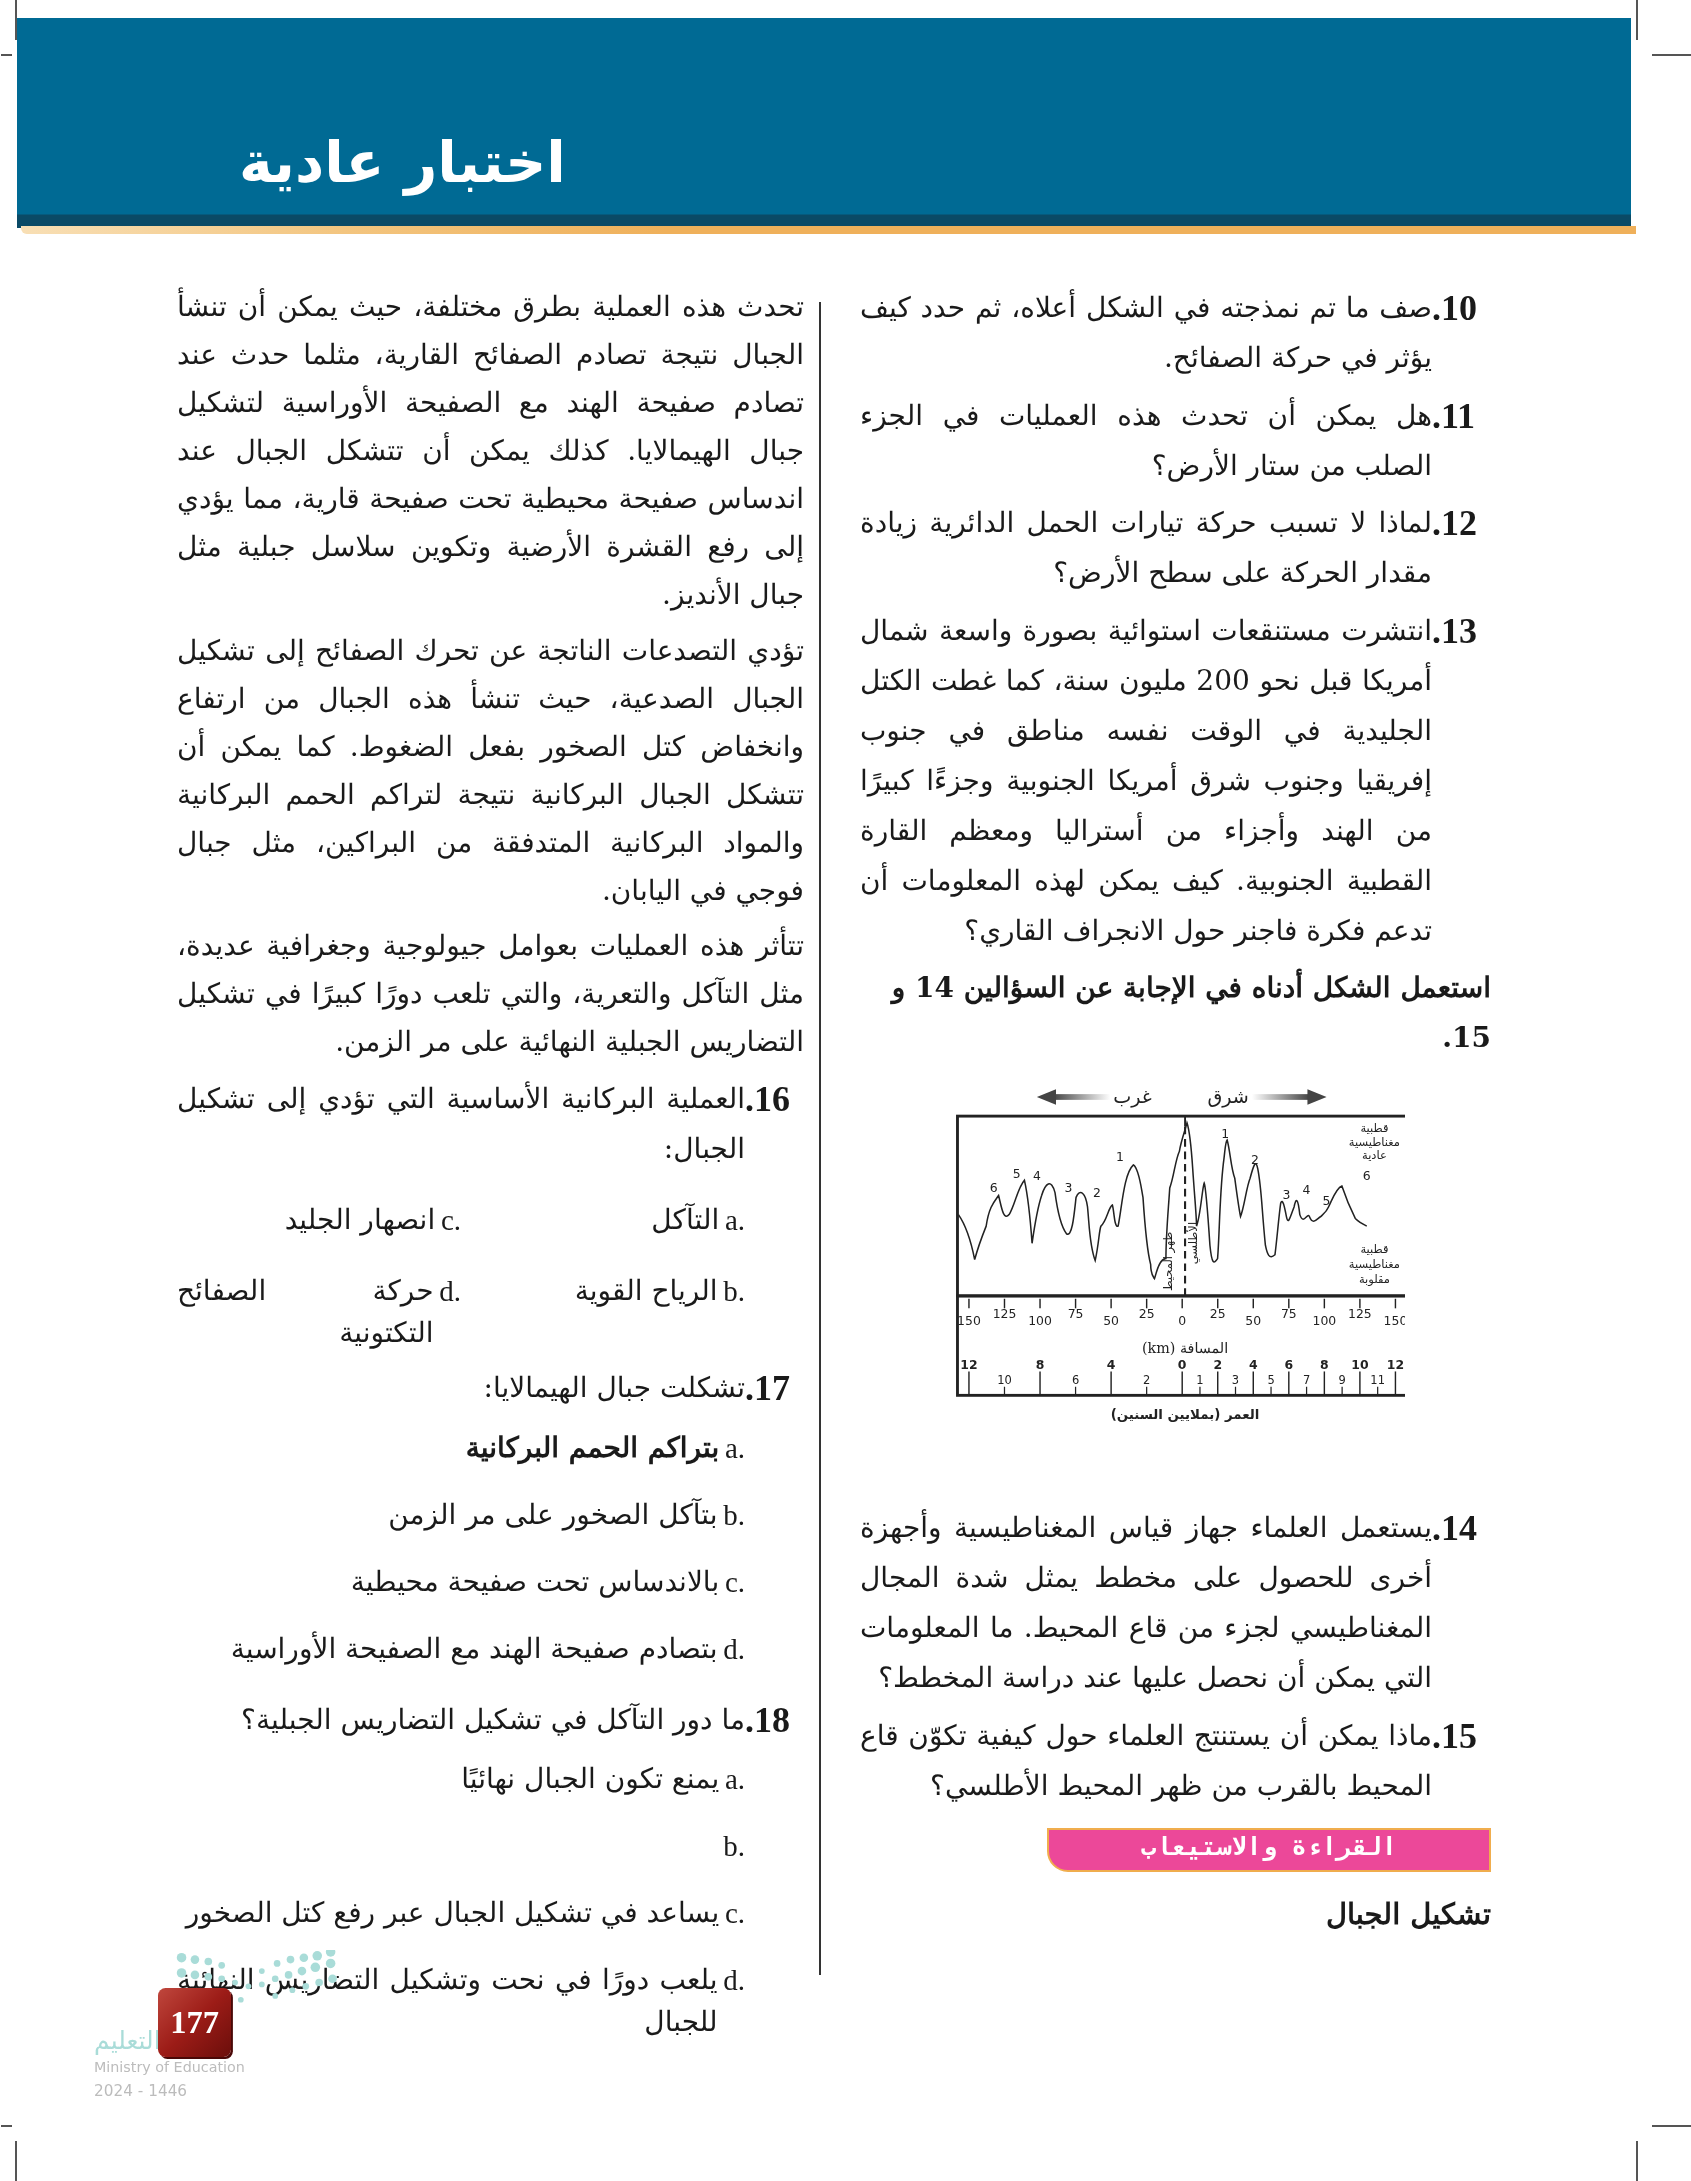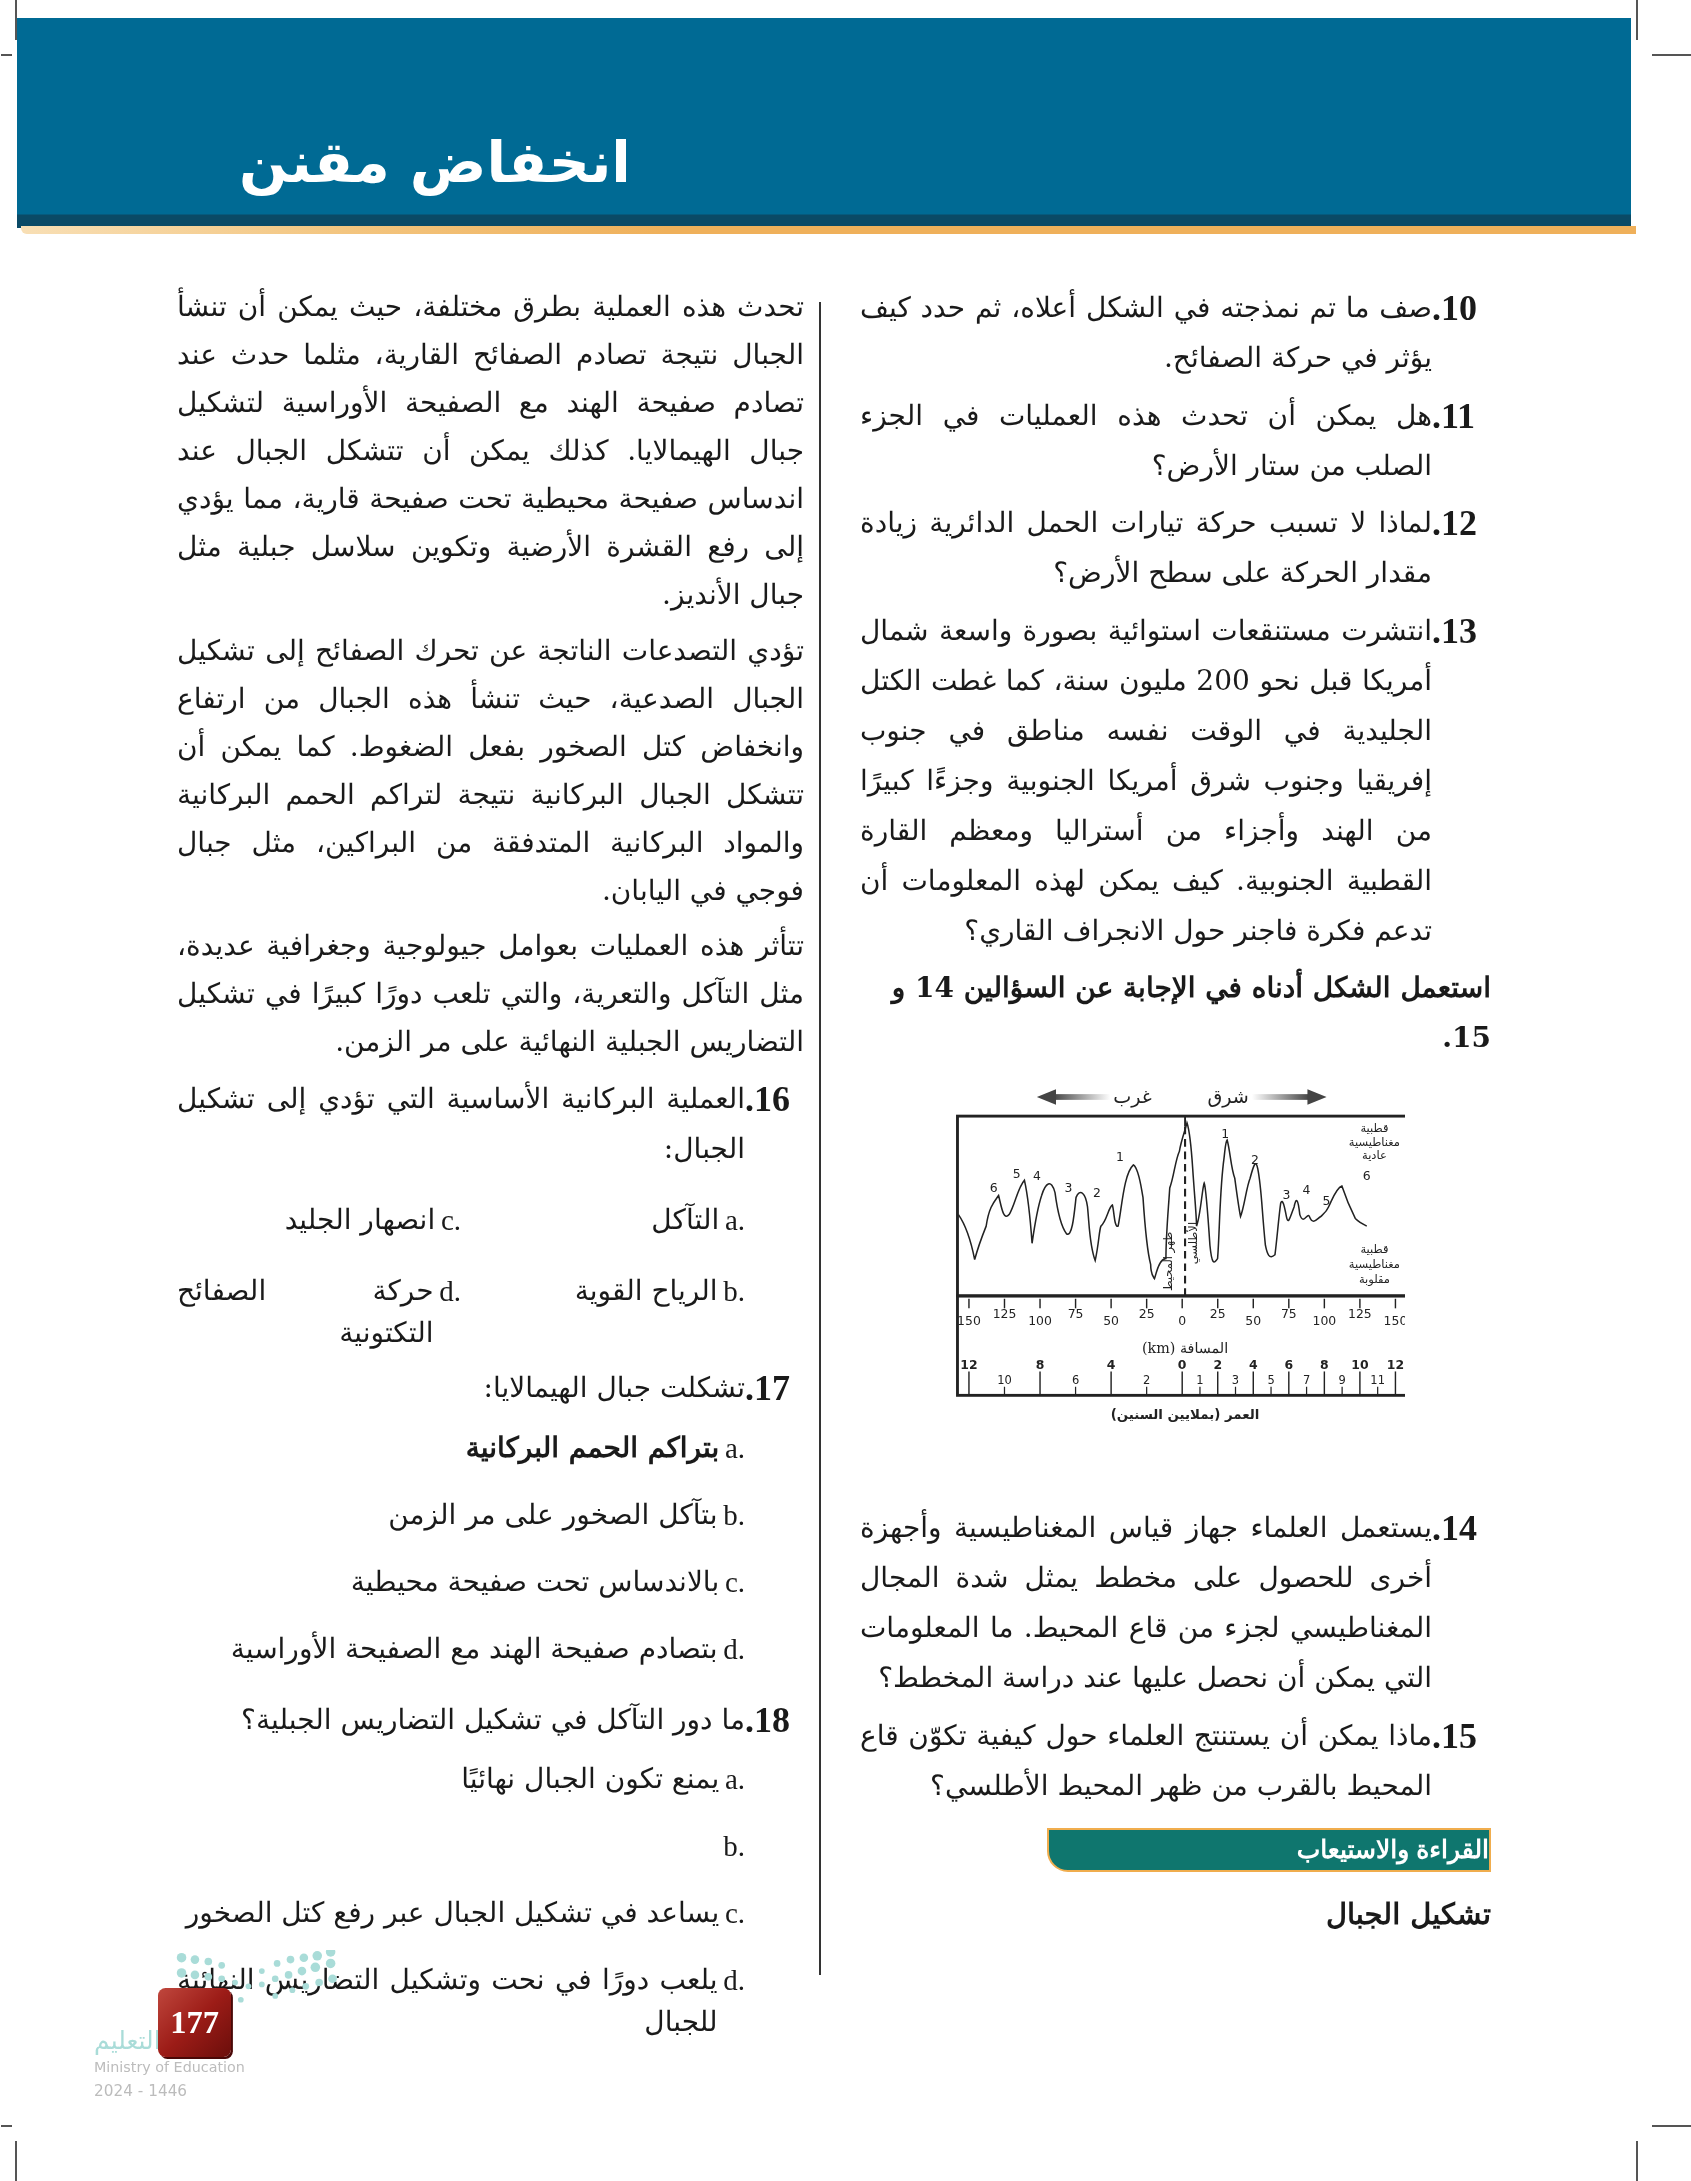--- a/index.html
+++ b/index.html
@@ -90,7 +90,7 @@
 
 <div class="header-band"></div>
 <div class="header-stripe"></div>
-<div class="header-title">انخفاض مقنن</div>
+<div class="header-title">اختبار عادية</div>
 
 <div class="divider"></div>
 

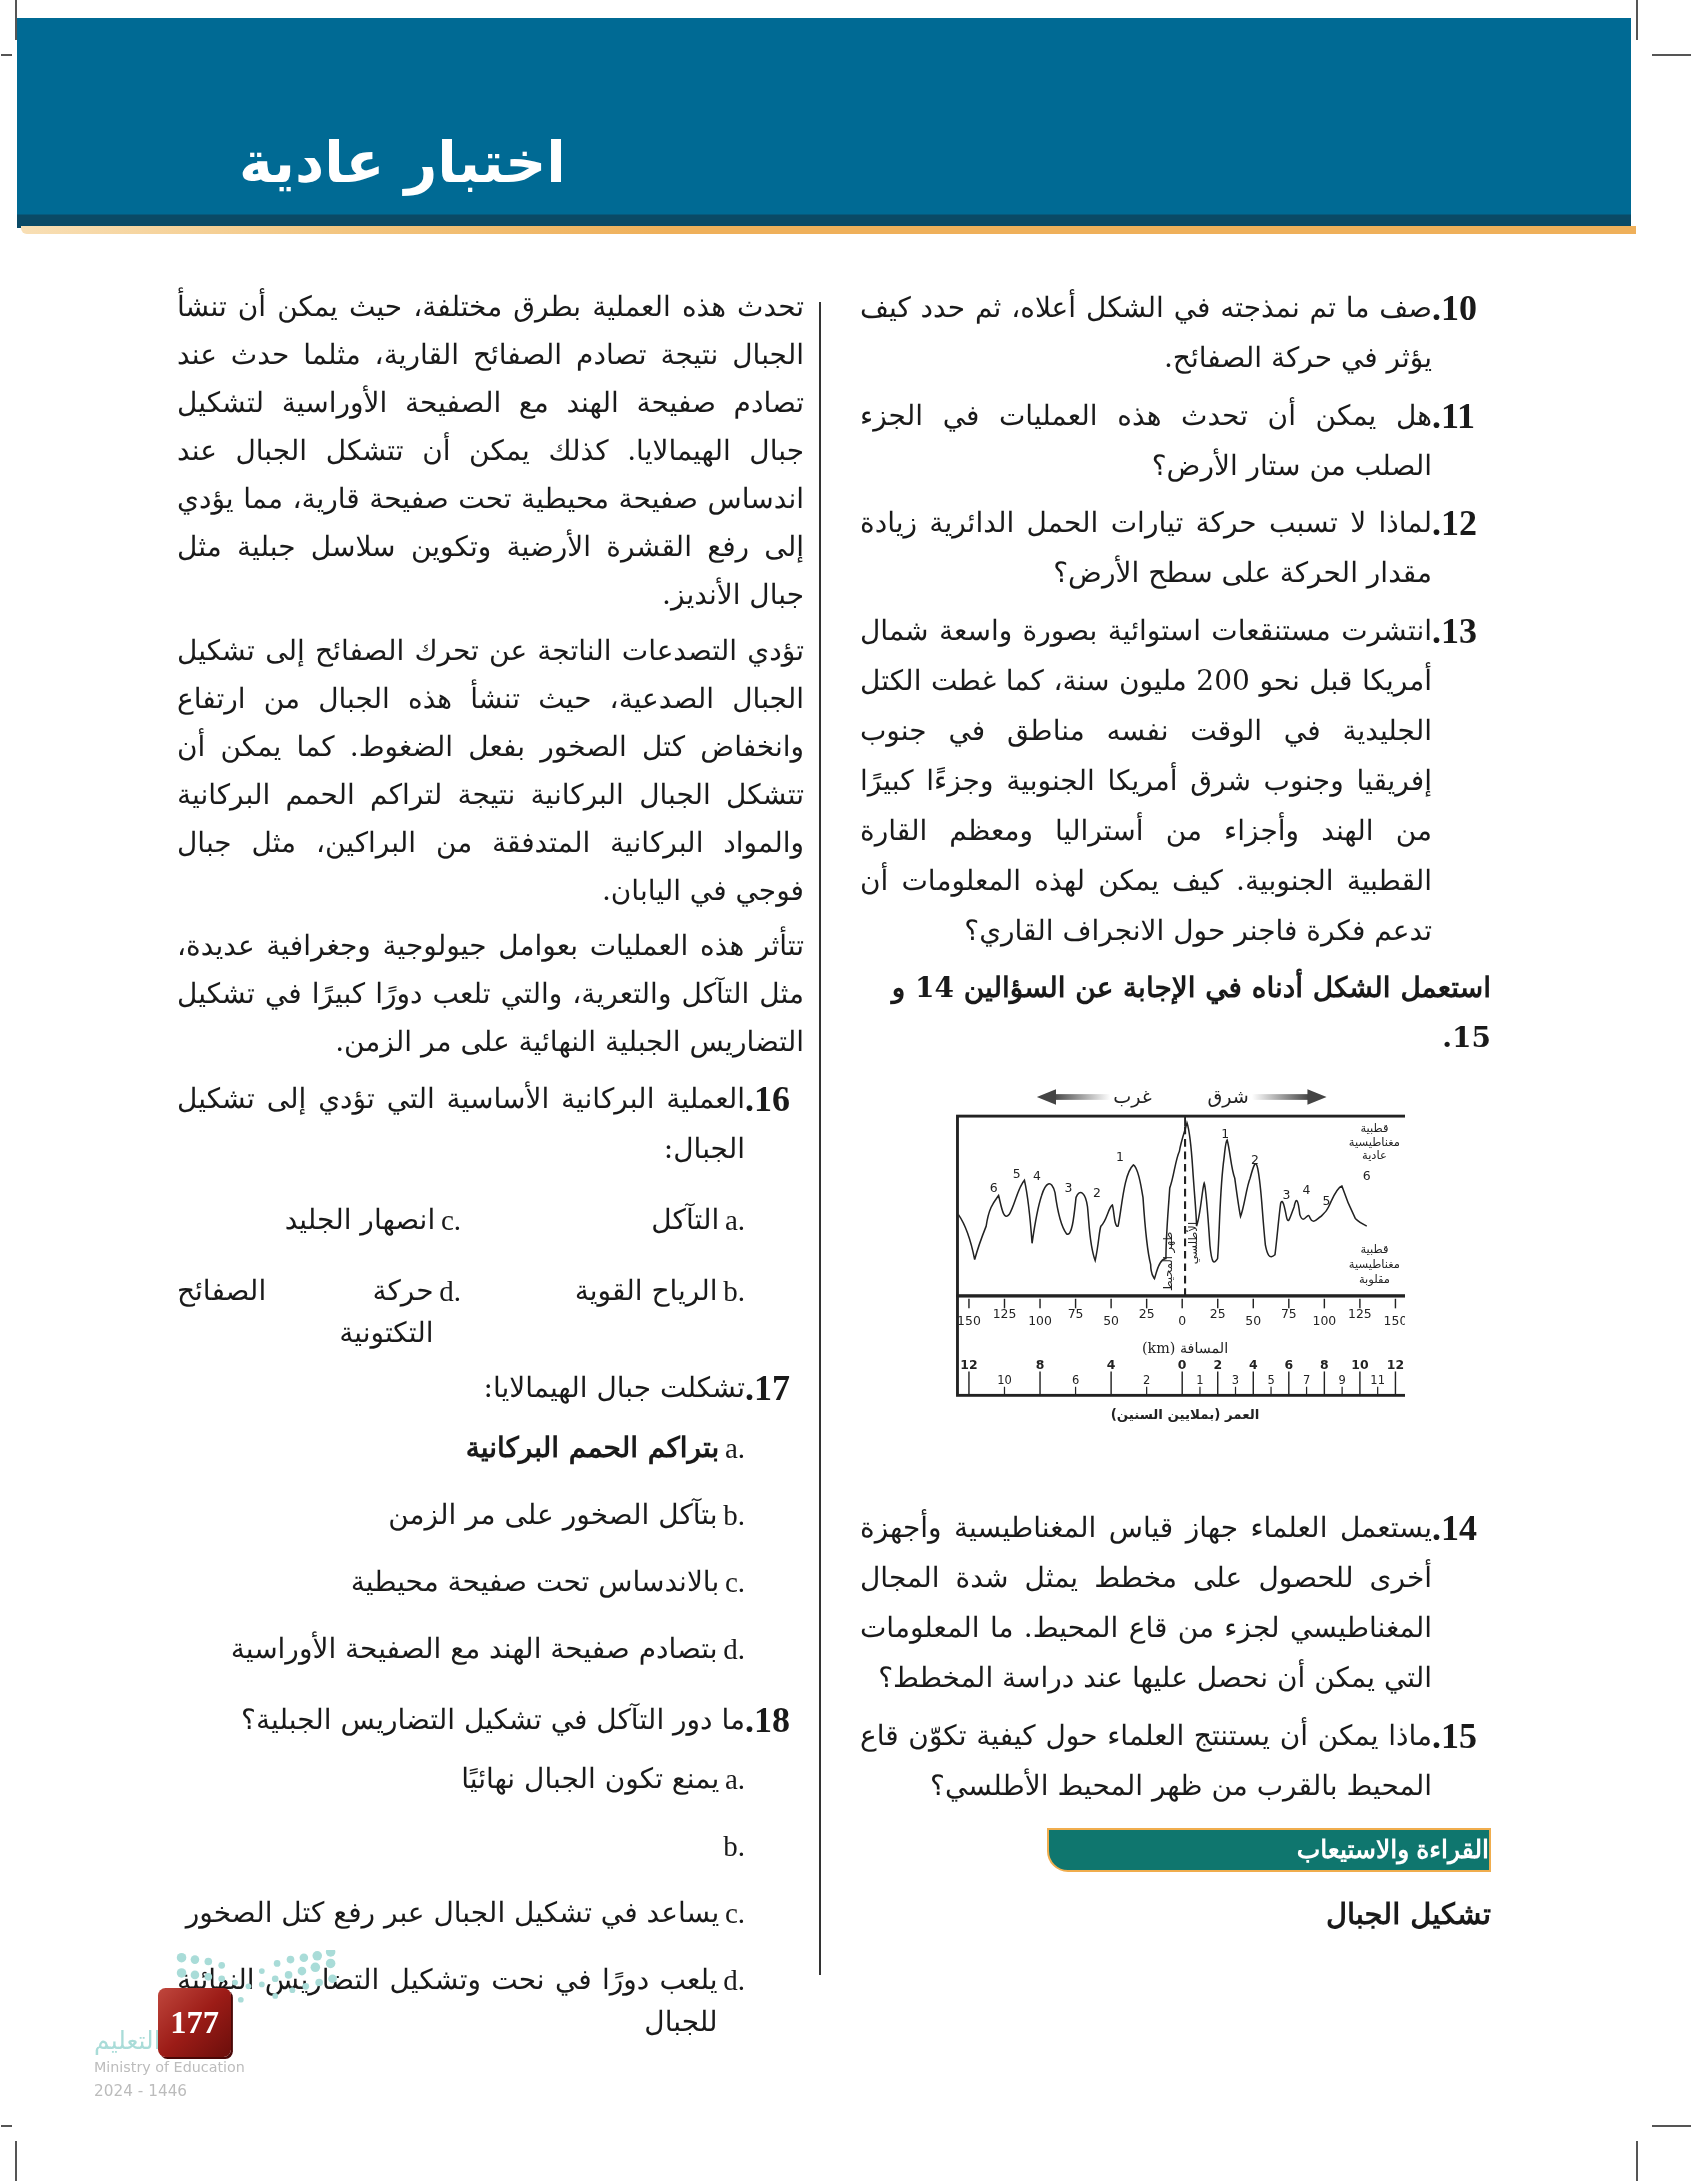--- a/index.html
+++ b/index.html
@@ -57,9 +57,9 @@
     
     .read-banner {
       width: 444px; height: 44px; margin: 17px 0 17px 0; margin-right: 0;
-      background: #0f766e; border: 2.9px solid #f0ad4e; border-bottom-left-radius: 21px;
-      color: #fff; font-weight: bold; font-size: 25px; line-height: 38px; text-align: right;
-      font-family: Liberation Sans, sans-serif;
+      background: #ec4899; border: 2.9px solid #f0ad4e; border-bottom-left-radius: 21px;
+      color: #fff; font-weight: bold; font-size: 25px; line-height: 38px; text-align: center;
+      font-family: Liberation Mono, monospace;
     }
     .sub-heading { font-size: 29px; font-weight: bold; line-height: 50px; margin-bottom: 13.4px; text-align: right; }
 

